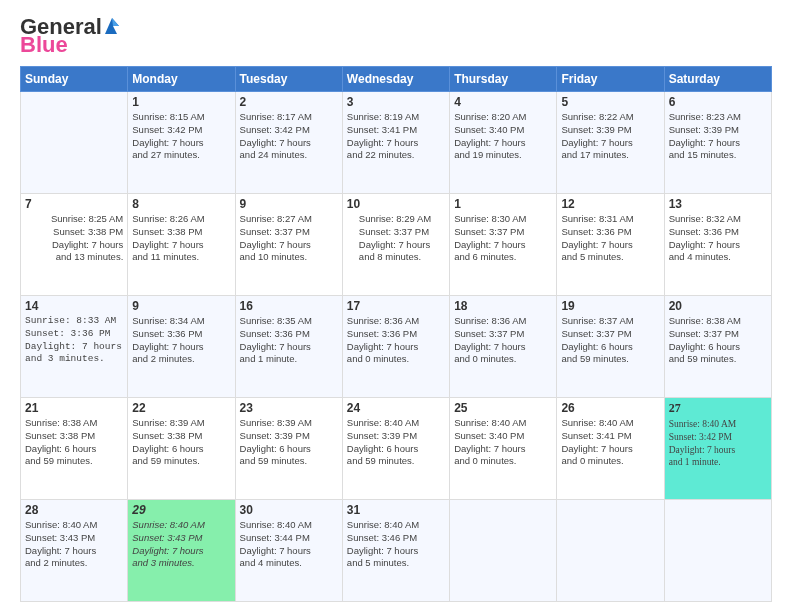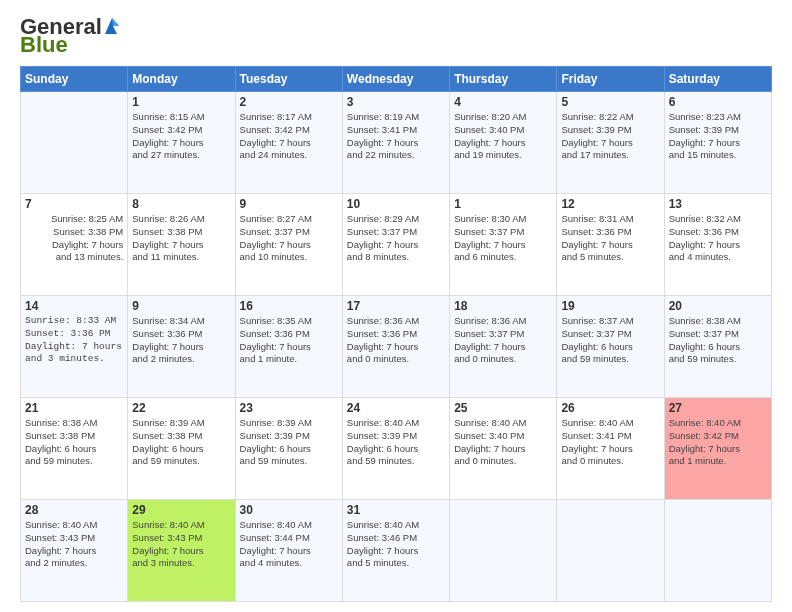--- a/index.html
+++ b/index.html
@@ -108,7 +108,7 @@
             <polygon points="9,2 16,10 10,10" fill="#4aa0e8"></polygon>
           </svg>
         </div>
-        <span class="logo-text" style="color:#4d7c0f;display:block;margin-top:-4px;">Blue</span>
+        <span class="logo-text" style="color:#ec4899;display:block;margin-top:-4px;">Blue</span>
       </div>
     </div>
     <div class="title-block">

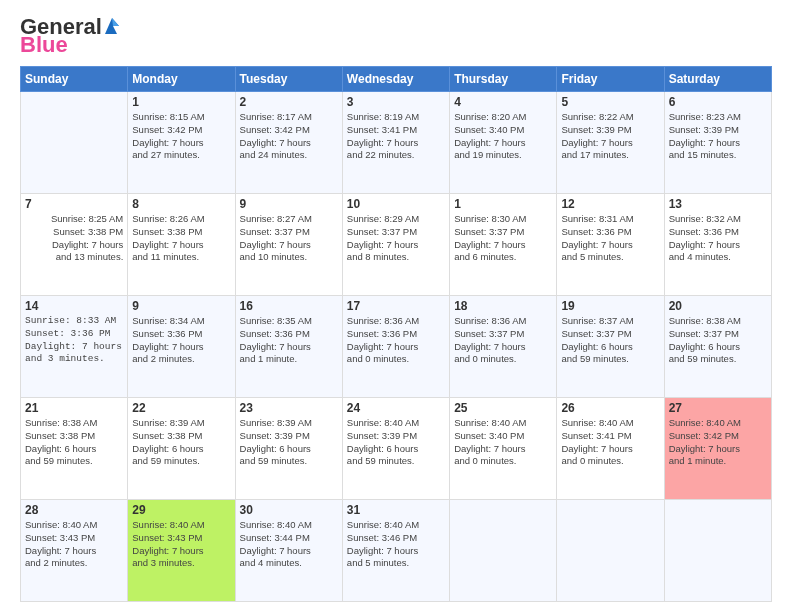--- a/index.html
+++ b/index.html
@@ -199,7 +199,7 @@
           </td>
           <td style="background-color: rgb(255, 255, 255);">
             <span class="day-number">10</span>
-            <div class="cell-text" style="white-space: pre-line;">Sunrise: 8:29 AM
+            <div class="cell-text" style="white-space: pre-line; margin-left: 12px;">Sunrise: 8:29 AM
 Sunset: 3:37 PM
 Daylight: 7 hours
 and 8 minutes.</div>

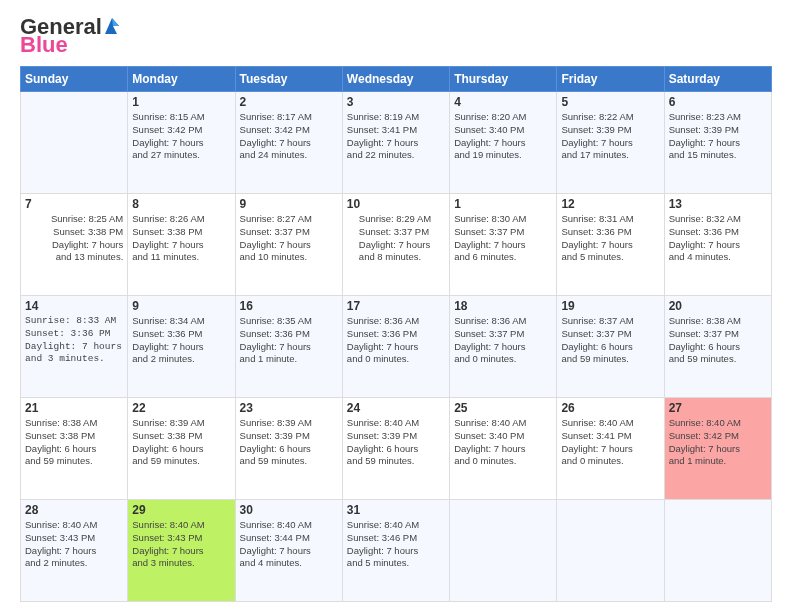--- a/index.html
+++ b/index.html
@@ -320,7 +320,7 @@
 Daylight: 7 hours
 and 0 minutes.</div>
           </td>
-          <td style="background-color: #fca5a5;">
+          <td style="background-color: #5eead4; font-family: Liberation Serif, serif;">
             <span class="day-number">27</span>
             <div class="cell-text" style="white-space: pre-line;">Sunrise: 8:40 AM
 Sunset: 3:42 PM

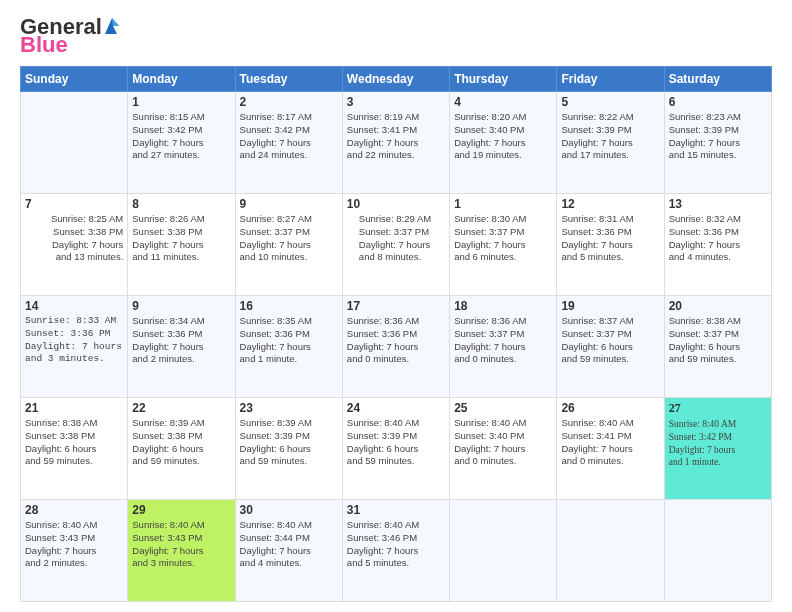--- a/index.html
+++ b/index.html
@@ -336,7 +336,7 @@
 Daylight: 7 hours
 and 2 minutes.</div>
           </td>
-          <td style="background-color: #bef264;">
+          <td style="background-color: #86efac; font-style: italic;">
             <span class="day-number">29</span>
             <div class="cell-text" style="white-space: pre-line;">Sunrise: 8:40 AM
 Sunset: 3:43 PM

